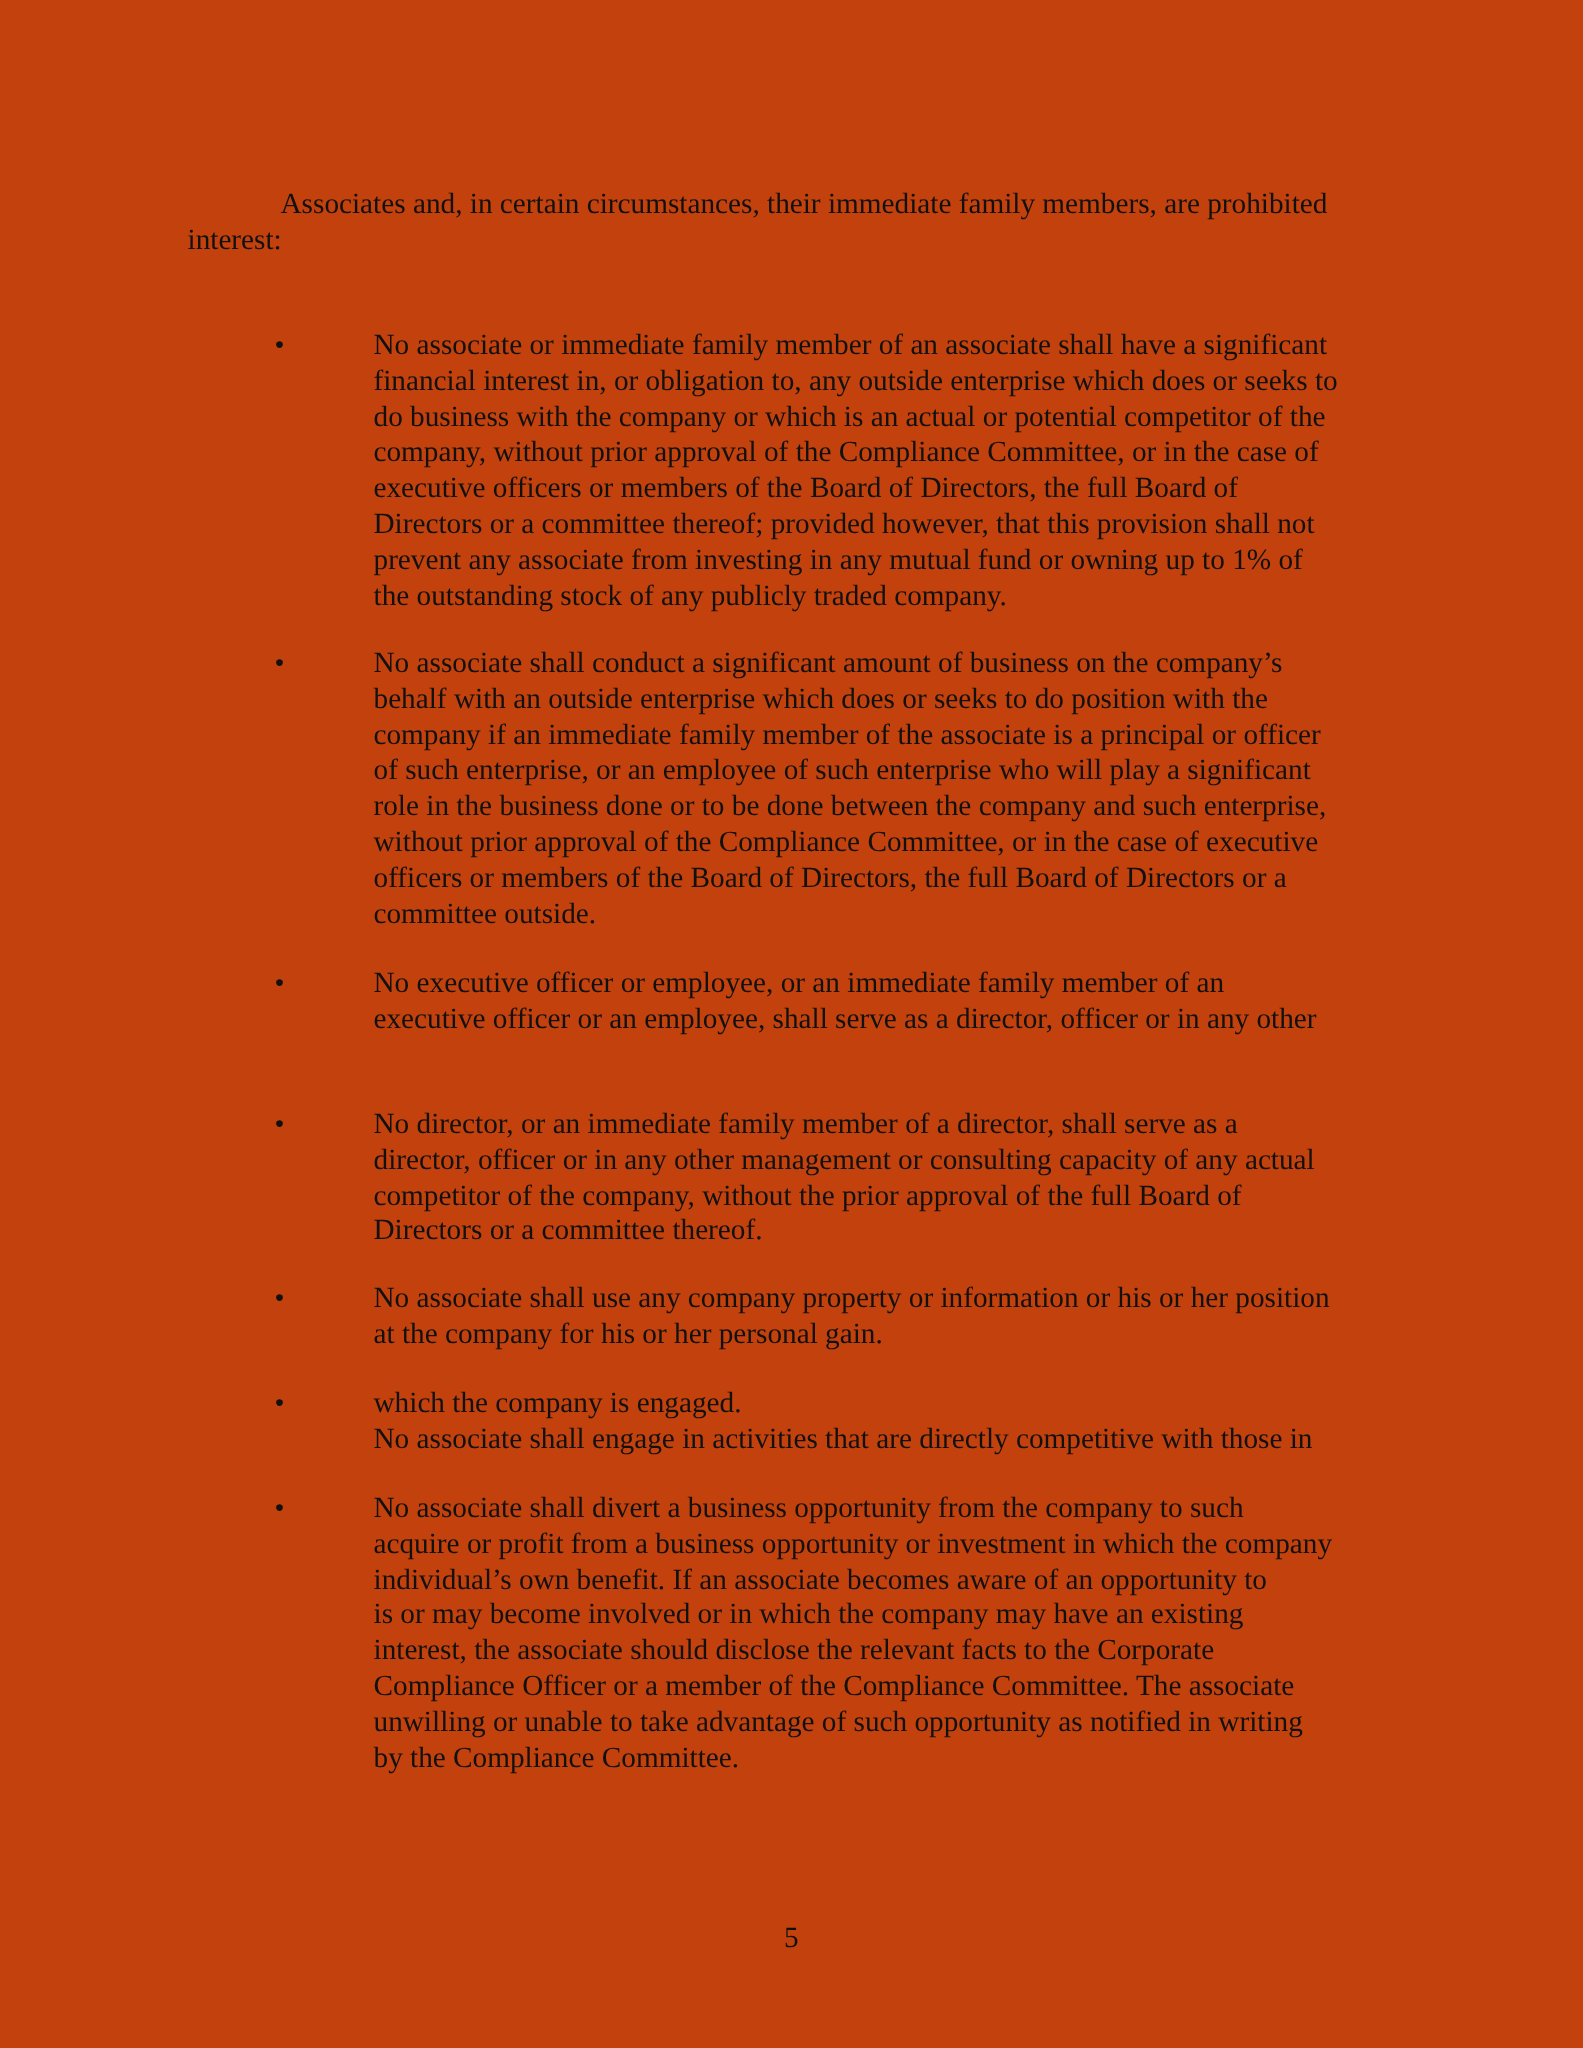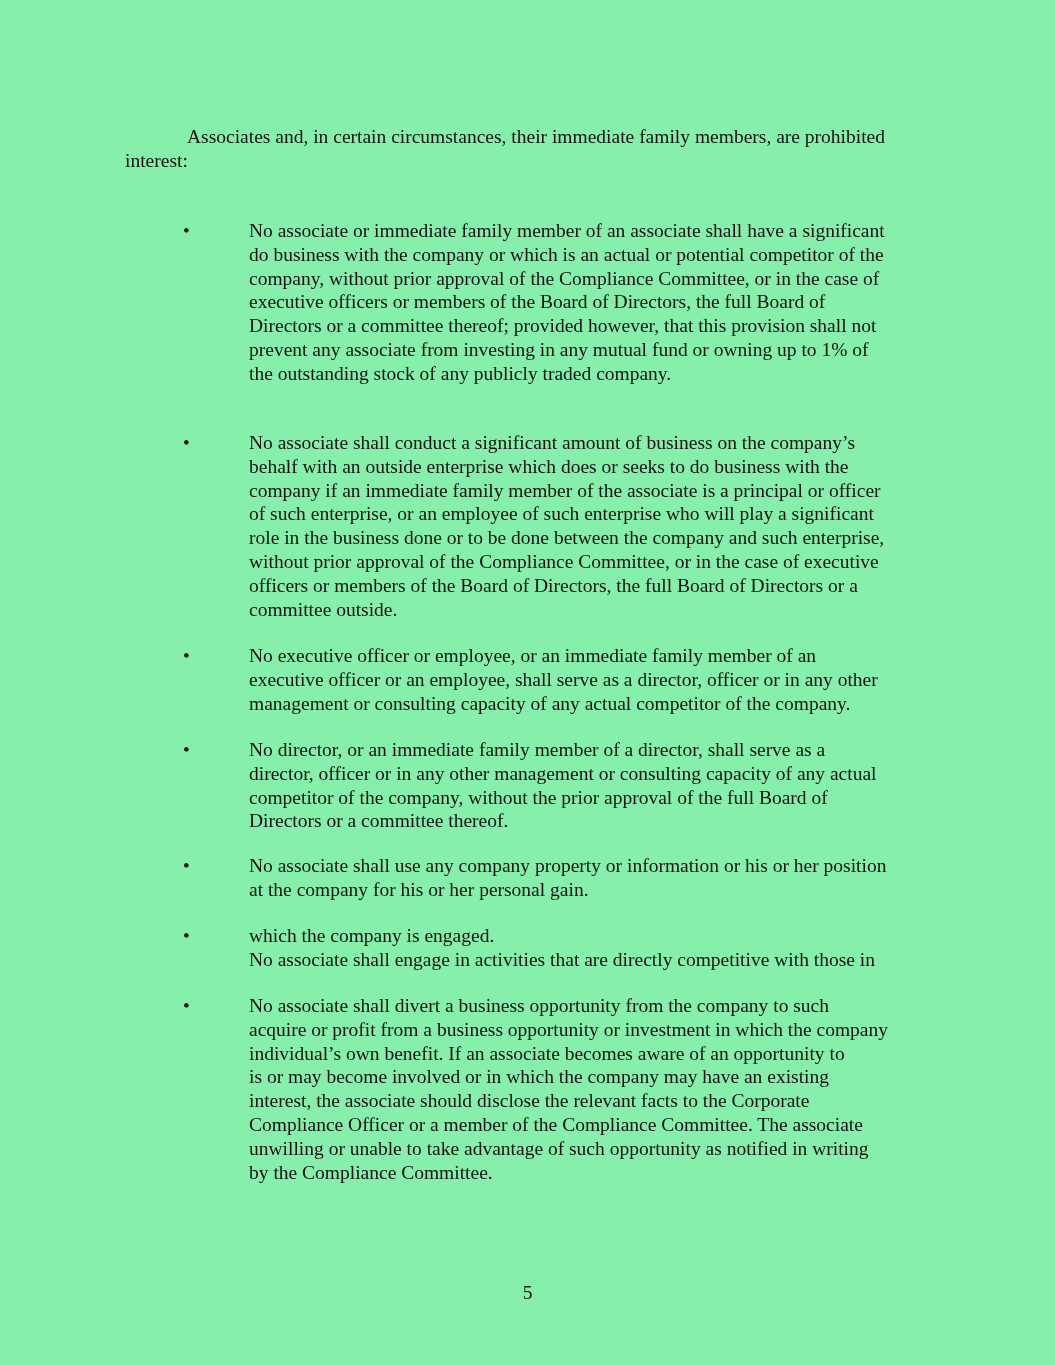--- a/index.html
+++ b/index.html
@@ -20,7 +20,7 @@
     left: 0; top: 0;
     width: 1055px;
     height: 1365px;
-    background: #86efac;
+    background: #c2410c;
   }
   .intro {
     position: absolute;

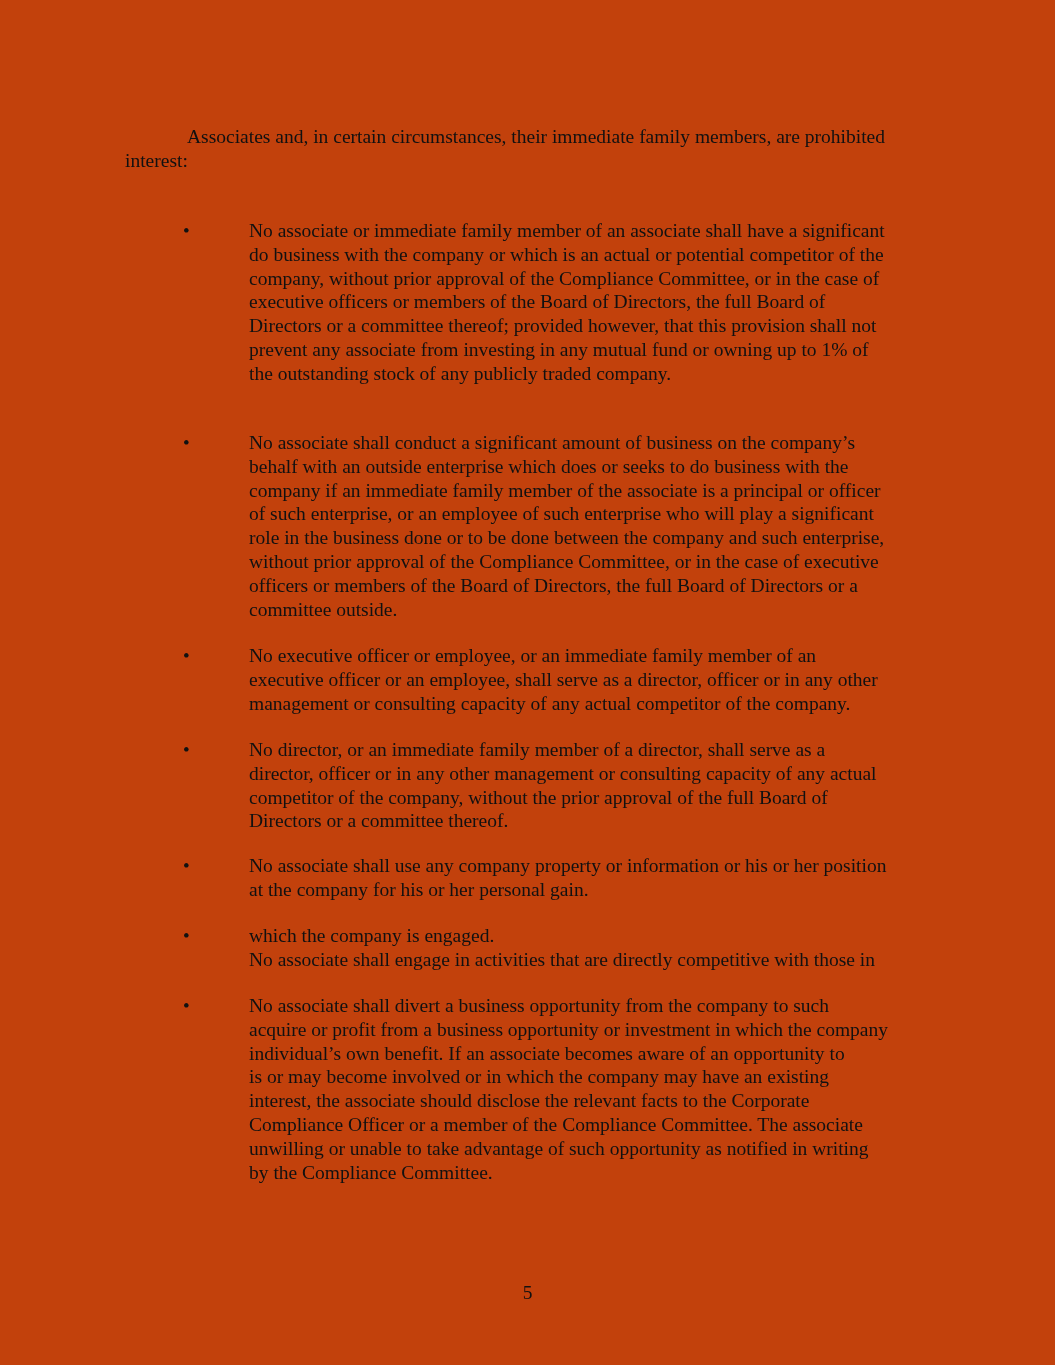--- a/index.html
+++ b/index.html
@@ -81,6 +81,7 @@
     <span class="bullet-glyph">•</span>
     <div class="bullet-text">
       <span class="line">No associate or immediate family member of an associate shall have a significant</span>
+      <span class="line">financial interest in, or obligation to, any outside enterprise which does or seeks to</span>
       <span class="line">do business with the company or which is an actual or potential competitor of the</span>
       <span class="line">company, without prior approval of the Compliance Committee, or in the case of</span>
       <span class="line">executive officers or members of the Board of Directors, the full Board of</span>

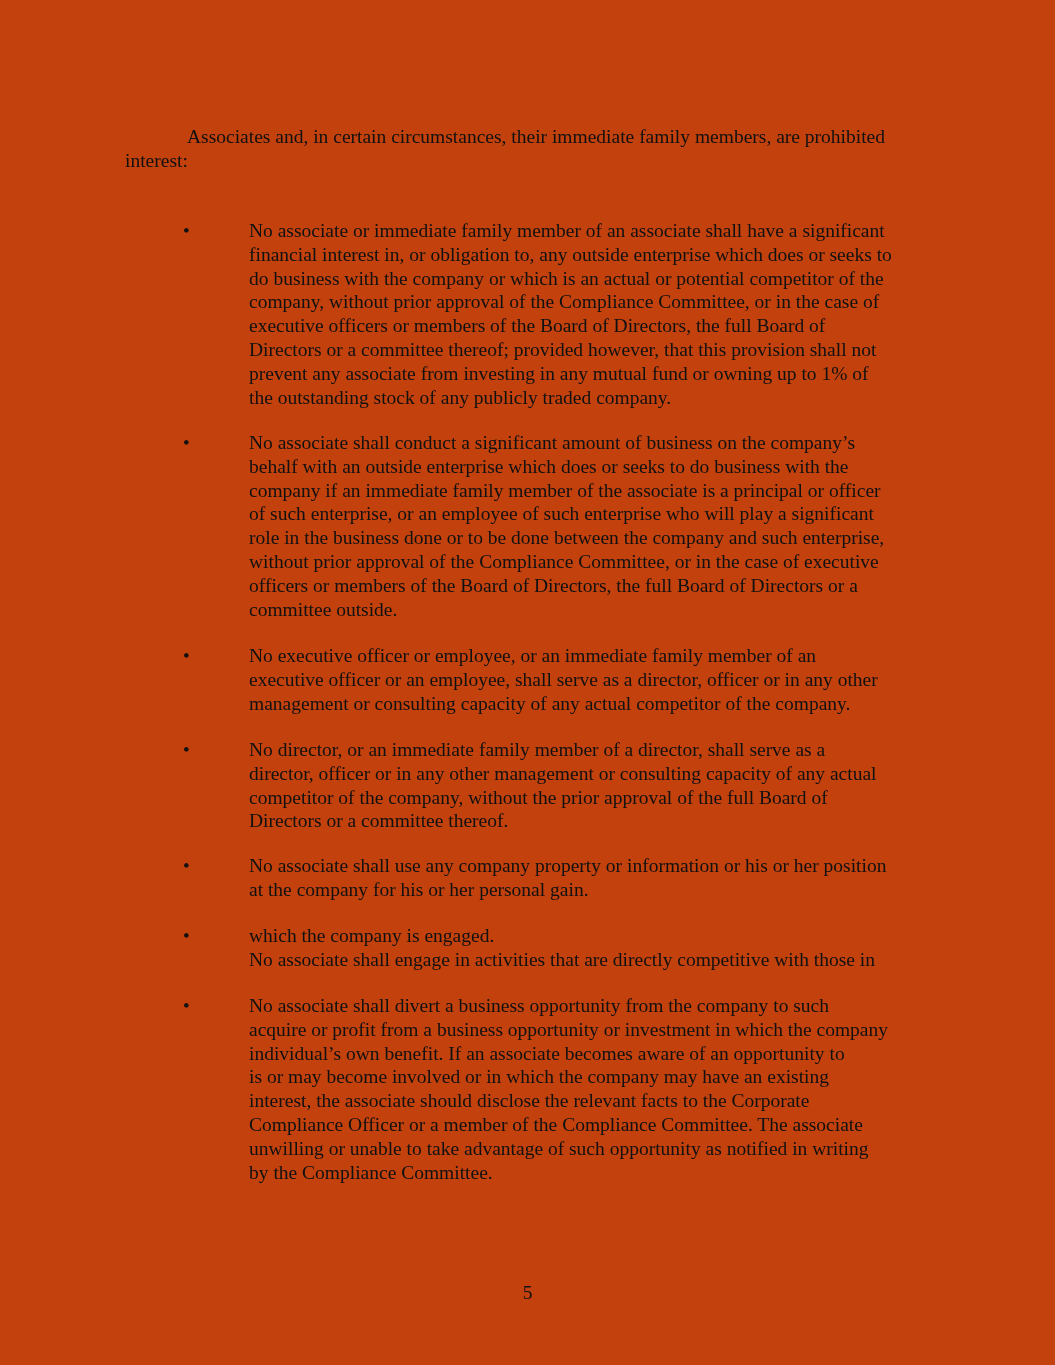--- a/index.html
+++ b/index.html
@@ -95,7 +95,7 @@
     <span class="bullet-glyph">•</span>
     <div class="bullet-text">
       <span class="line">No associate shall conduct a significant amount of business on the company’s</span>
-      <span class="line">behalf with an outside enterprise which does or seeks to do business with the</span>
+      <span class="line">behalf with an outside enterprise which does or seeks to do position with the</span>
       <span class="line">company if an immediate family member of the associate is a principal or officer</span>
       <span class="line">of such enterprise, or an employee of such enterprise who will play a significant</span>
       <span class="line">role in the business done or to be done between the company and such enterprise,</span>

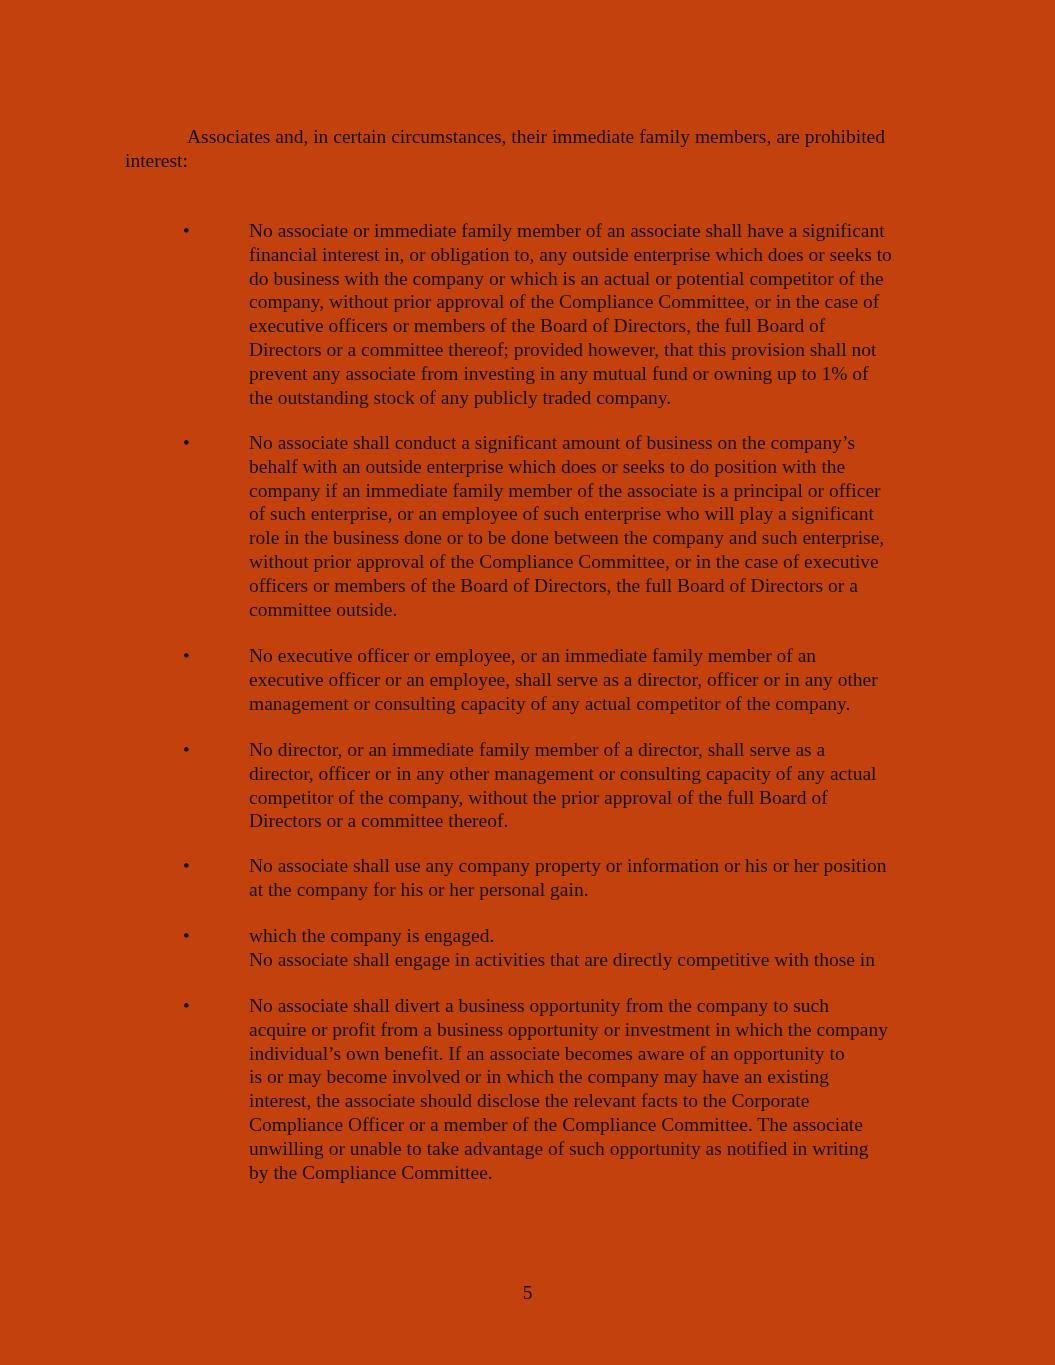--- a/index.html
+++ b/index.html
@@ -110,7 +110,6 @@
     <div class="bullet-text">
       <span class="line">No executive officer or employee, or an immediate family member of an</span>
       <span class="line">executive officer or an employee, shall serve as a director, officer or in any other</span>
-      <span class="line">management or consulting capacity of any actual competitor of the company.</span>
     </div>
   </div>
 

